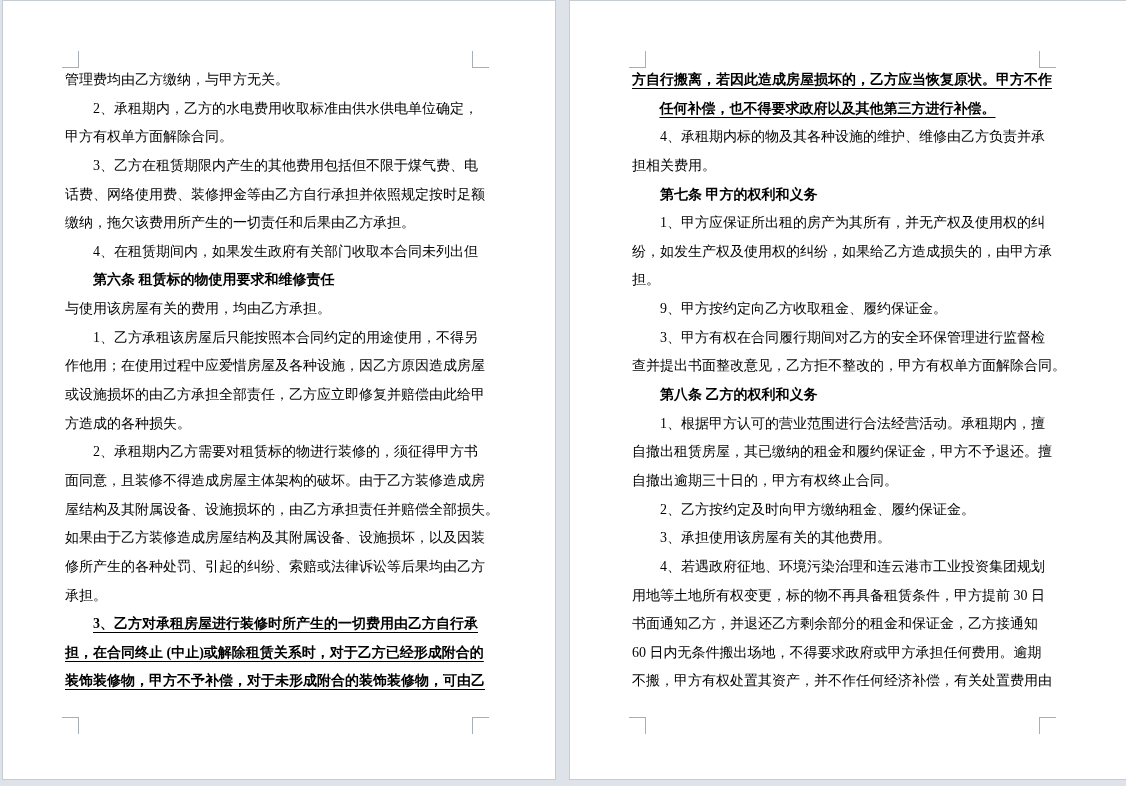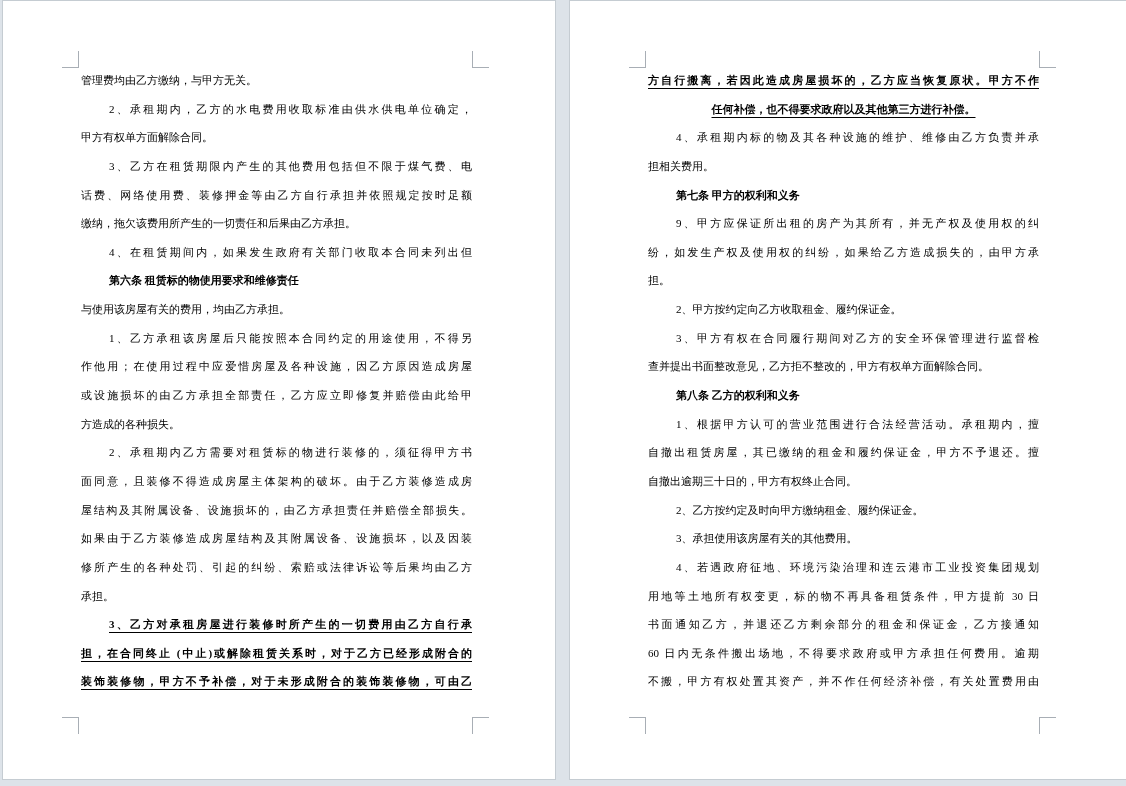--- a/index.html
+++ b/index.html
@@ -24,8 +24,8 @@
   .bl{left:59px;top:716px;border-right-width:1px;border-top-width:1px;}
   .br{left:469px;top:716px;border-left-width:1px;border-top-width:1px;}
   .text{
-    position:absolute;left:78px;top:65px;width:391px;
-    font-size:11px;line-height:28.65px;color:var(--ink);
+    position:absolute;left:62px;top:65px;width:391px;
+    font-size:14px;line-height:28.65px;color:var(--ink);
   }
   .line{white-space:nowrap;height:28.65px;}
   .j{text-align:justify;text-align-last:justify;}

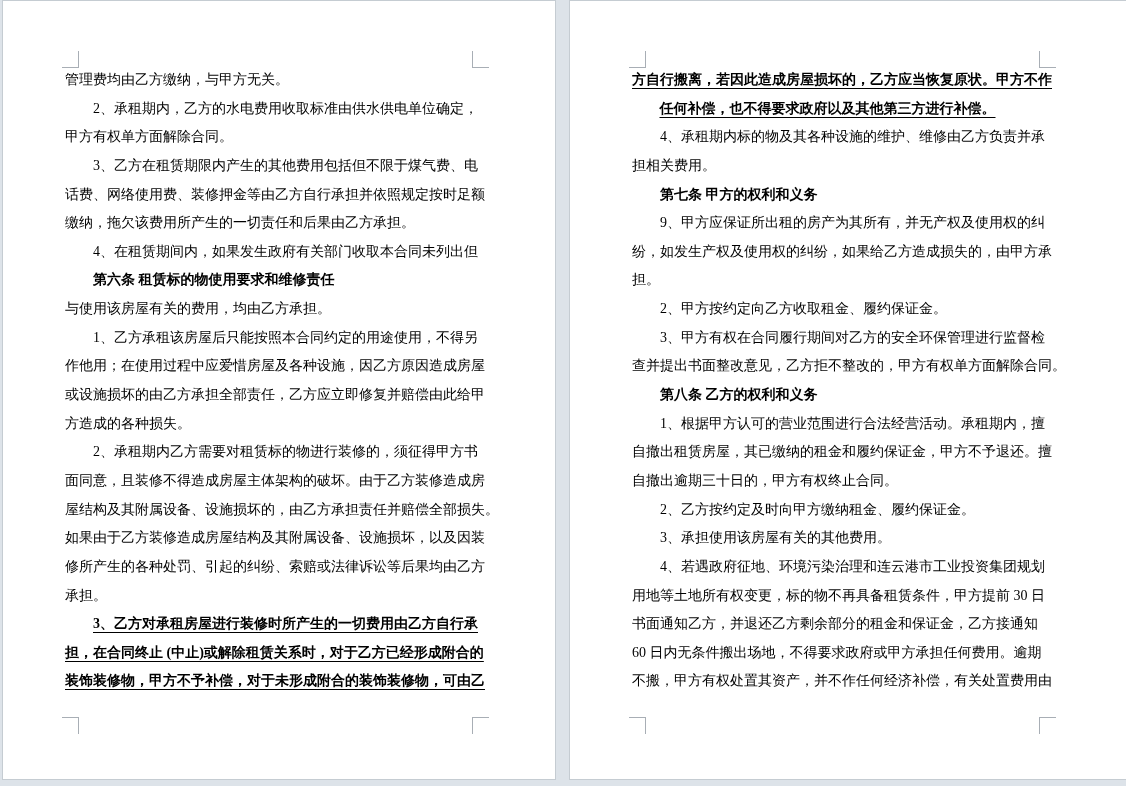--- a/index.html
+++ b/index.html
@@ -86,7 +86,7 @@
         <div class="line j ind">4、承租期内标的物及其各种设施的维护、维修由乙方负责并承</div>
         <div class="line">担相关费用。</div>
         <div class="line ind b">第七条 甲方的权利和义务</div>
-        <div class="line j ind">9、甲方应保证所出租的房产为其所有，并无产权及使用权的纠</div>
+        <div class="line j ind">1、甲方应保证所出租的房产为其所有，并无产权及使用权的纠</div>
         <div class="line j">纷，如发生产权及使用权的纠纷，如果给乙方造成损失的，由甲方承</div>
         <div class="line">担。</div>
         <div class="line ind">2、甲方按约定向乙方收取租金、履约保证金。</div>

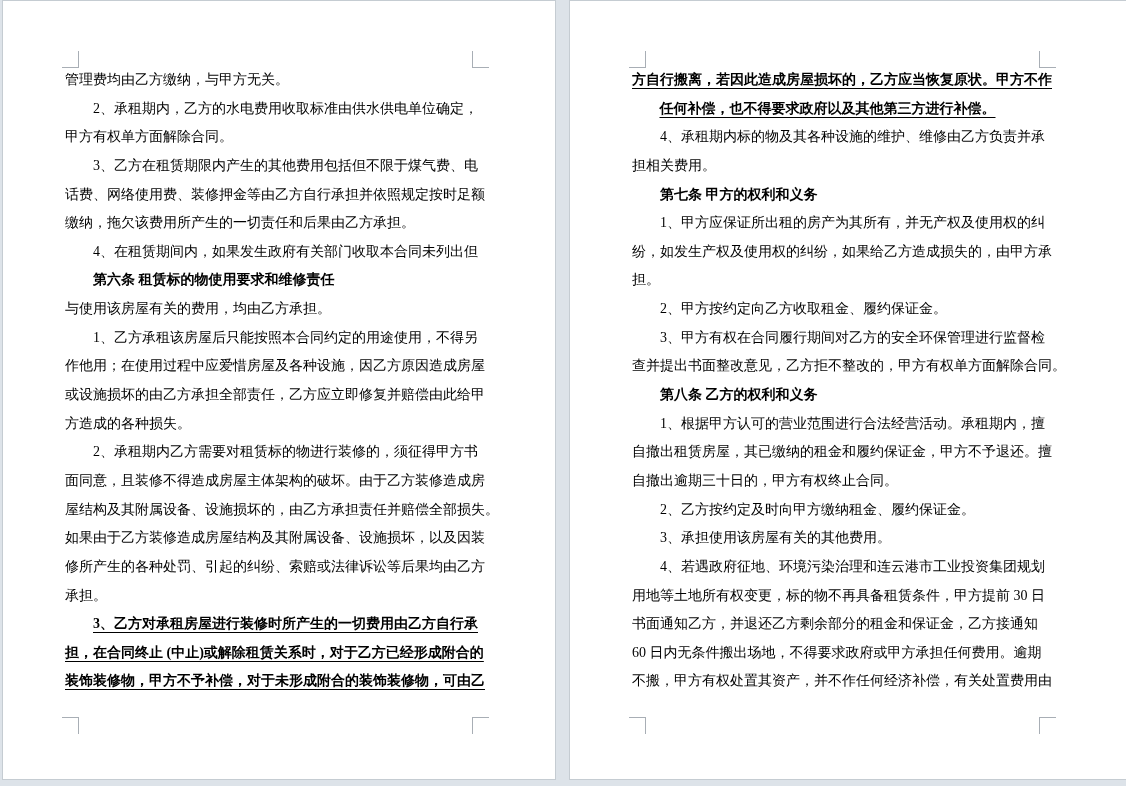--- a/index.html
+++ b/index.html
@@ -89,7 +89,7 @@
         <div class="line j ind">1、甲方应保证所出租的房产为其所有，并无产权及使用权的纠</div>
         <div class="line j">纷，如发生产权及使用权的纠纷，如果给乙方造成损失的，由甲方承</div>
         <div class="line">担。</div>
-        <div class="line ind">2、甲方按约定向乙方收取租金、履约保证金。</div>
+        <div class="line ind">9、甲方按约定向乙方收取租金、履约保证金。</div>
         <div class="line j ind">3、甲方有权在合同履行期间对乙方的安全环保管理进行监督检</div>
         <div class="line">查并提出书面整改意见，乙方拒不整改的，甲方有权单方面解除合同。</div>
         <div class="line ind b">第八条 乙方的权利和义务</div>

